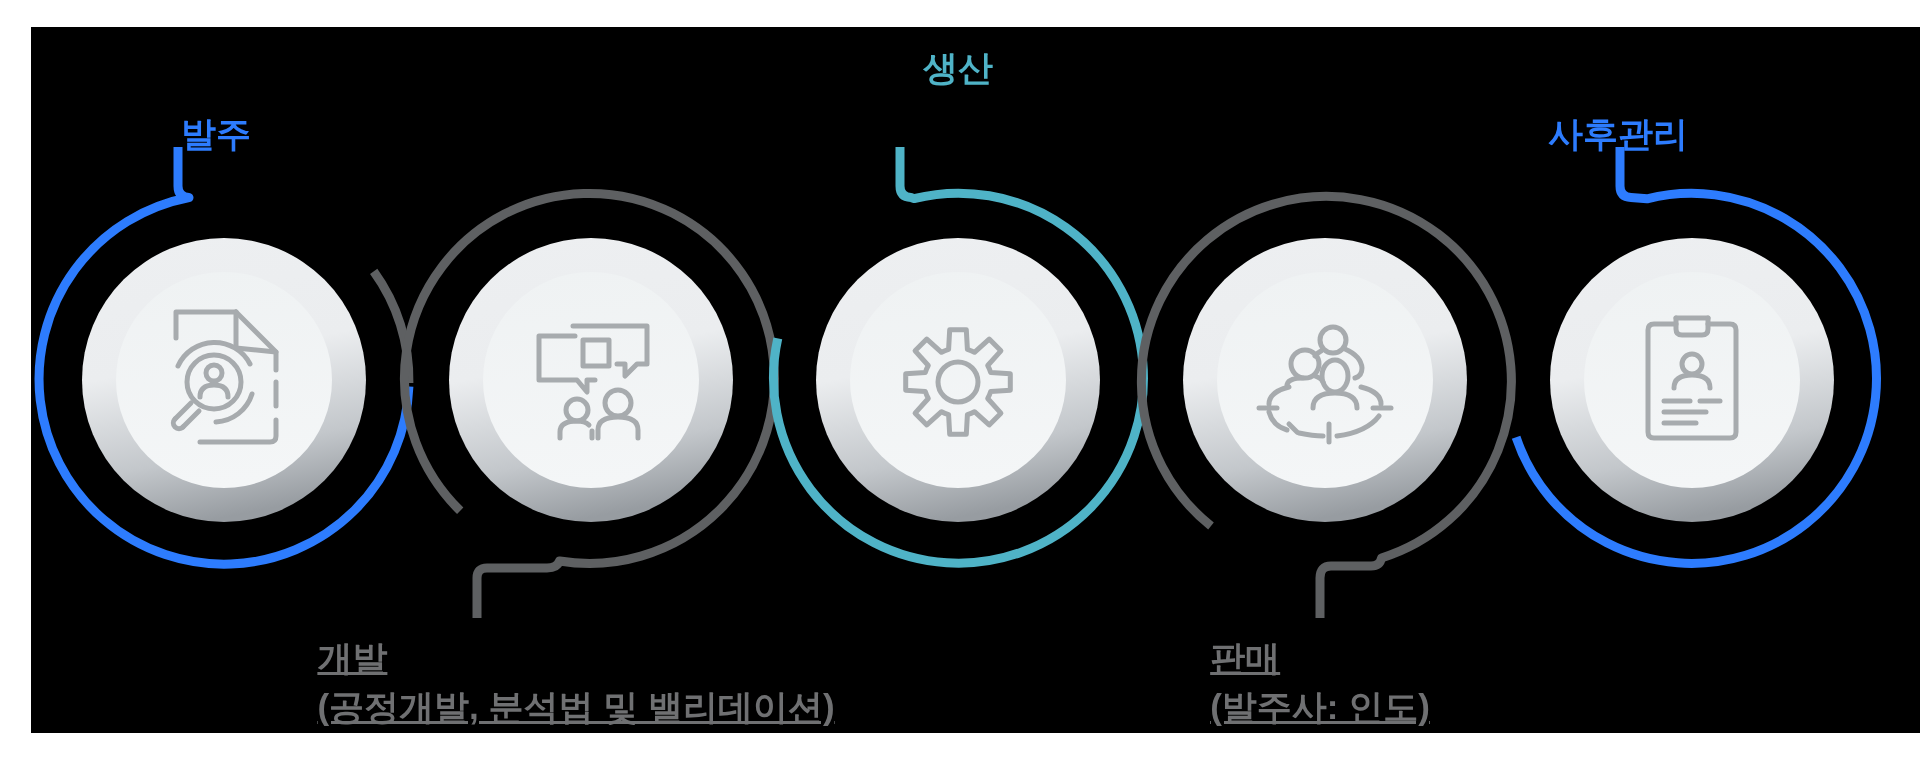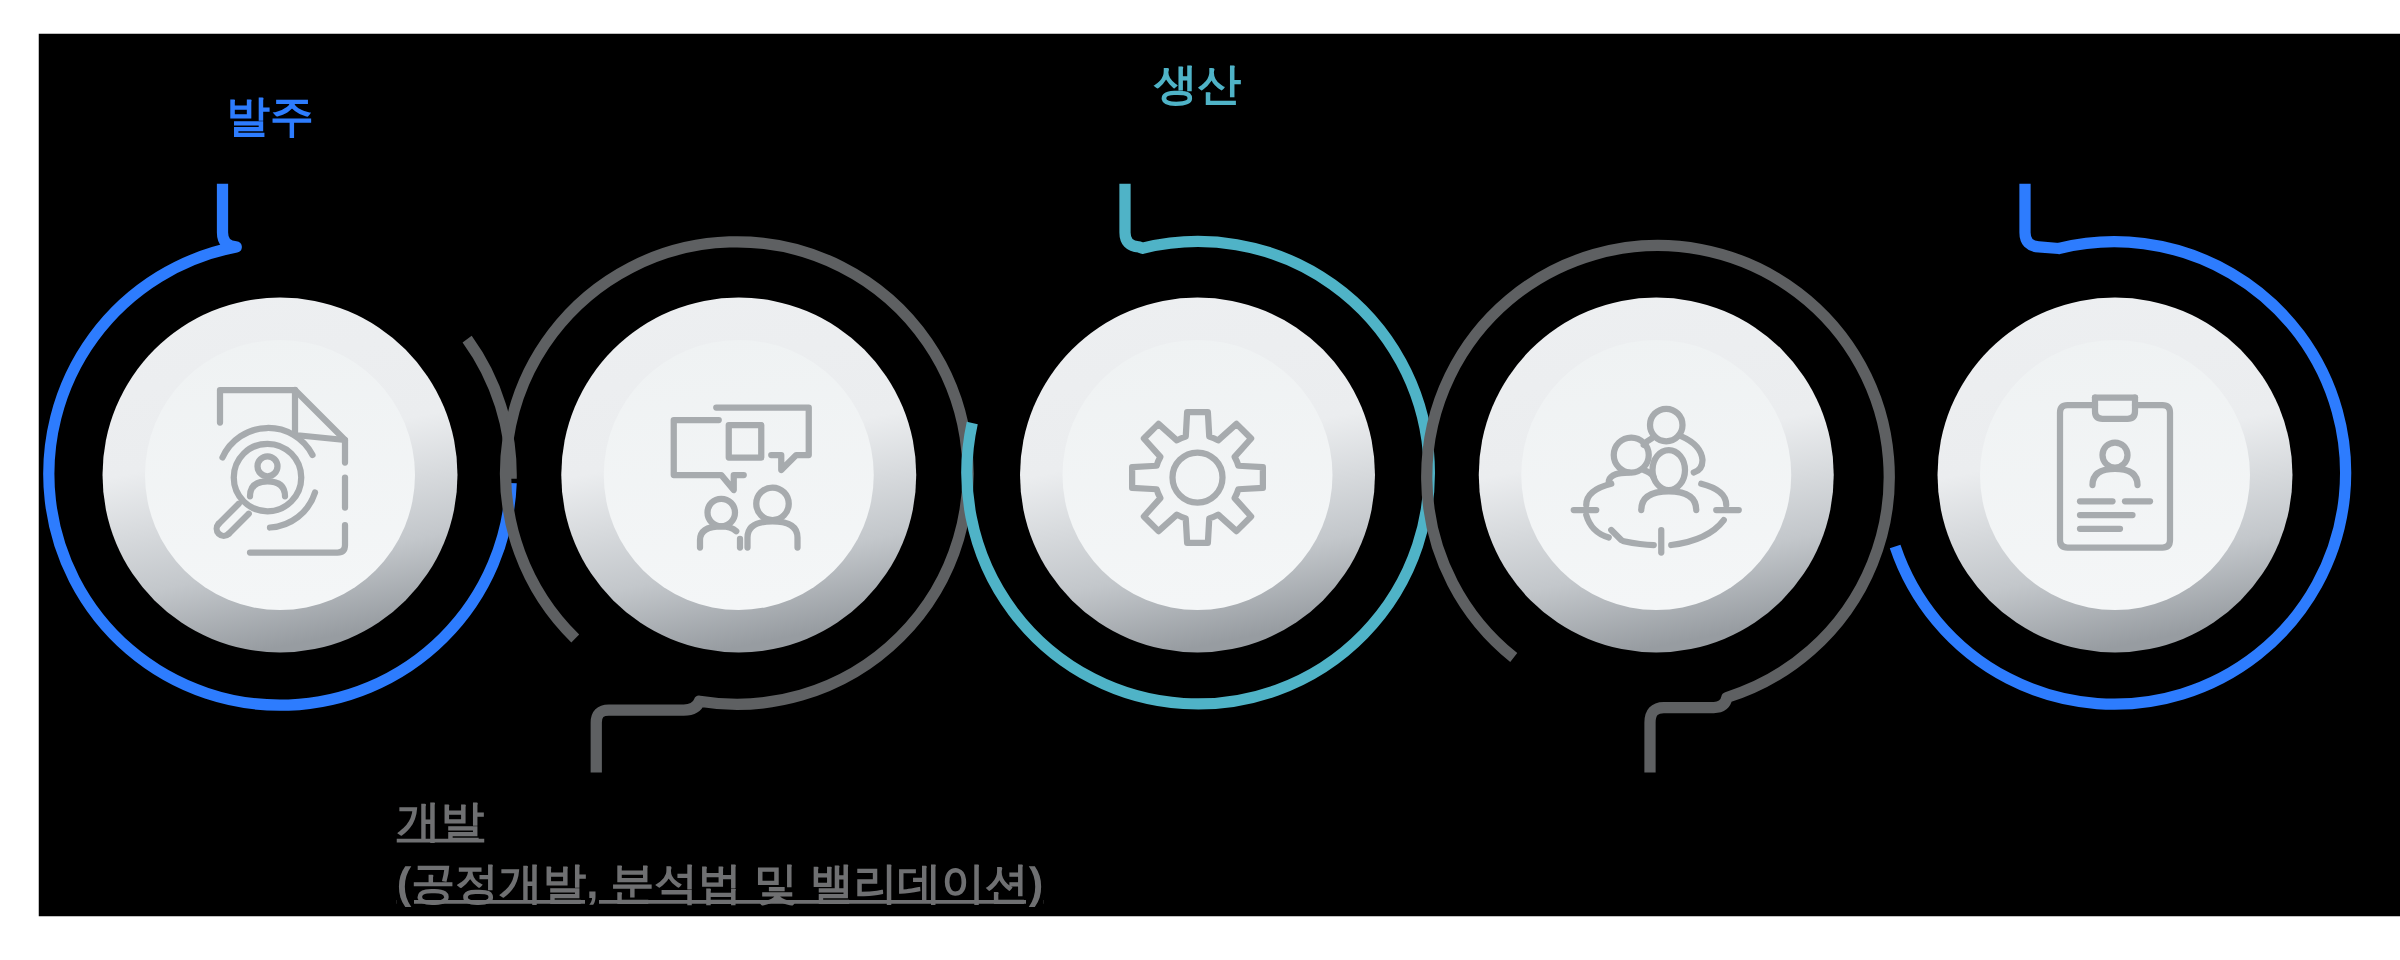--- a/index.html
+++ b/index.html
@@ -21,7 +21,7 @@
     white-space:nowrap;letter-spacing:0;
   }
   .label.bottom{line-height:49px;}
-  .accent-blue{color:var(--blue);}
+  .accent-blue{color:var(--blue);margin-top:40px;}
   .accent-teal{color:var(--teal);}
   .accent-gray{color:var(--label-gray);text-decoration:underline;}
 </style>

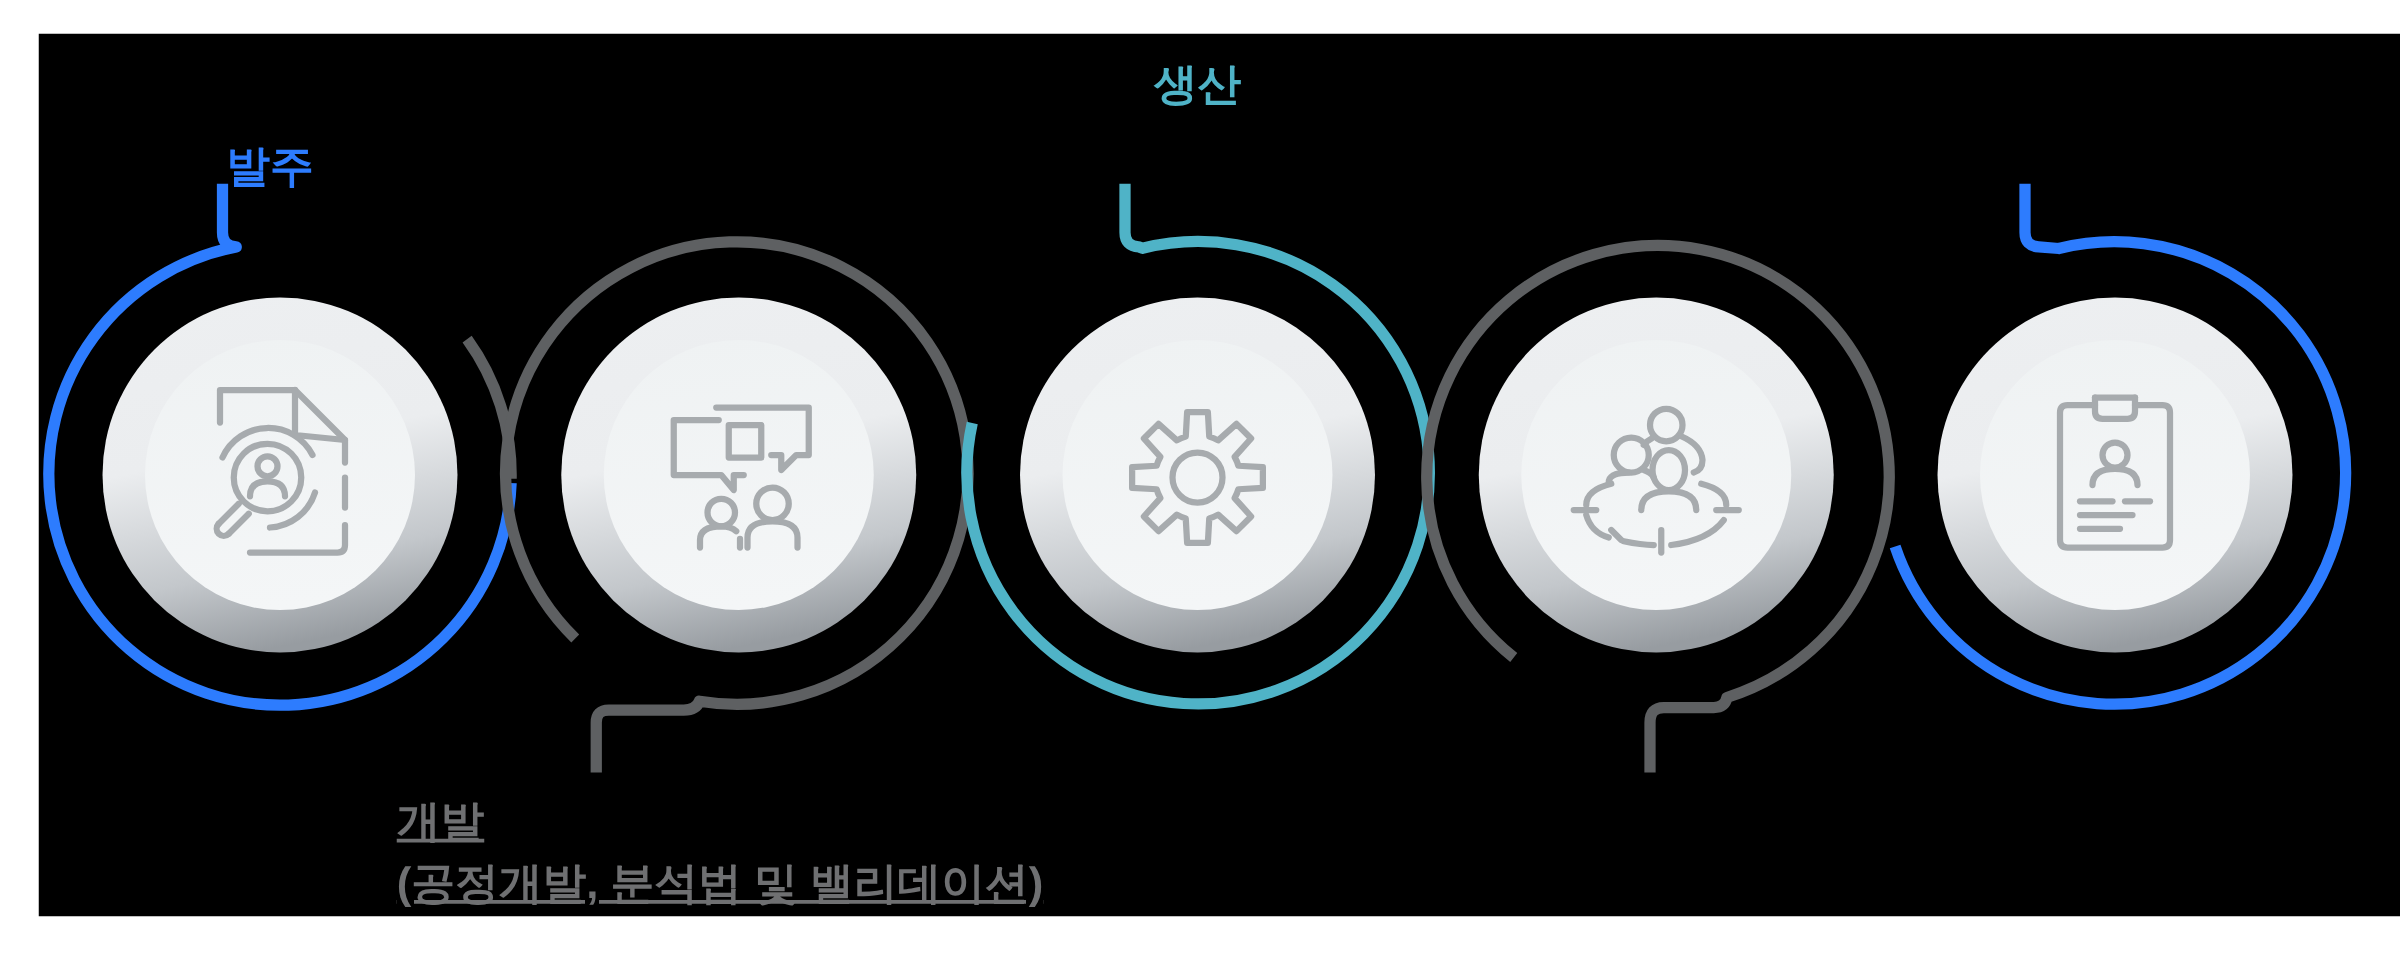--- a/index.html
+++ b/index.html
@@ -167,6 +167,9 @@
   </div>
 
 
+  <div class="label top accent-blue" style="left:1618px;top:94px">
+    <div>사후관리</div>
+  </div>
 </div>
 
 </body></html>

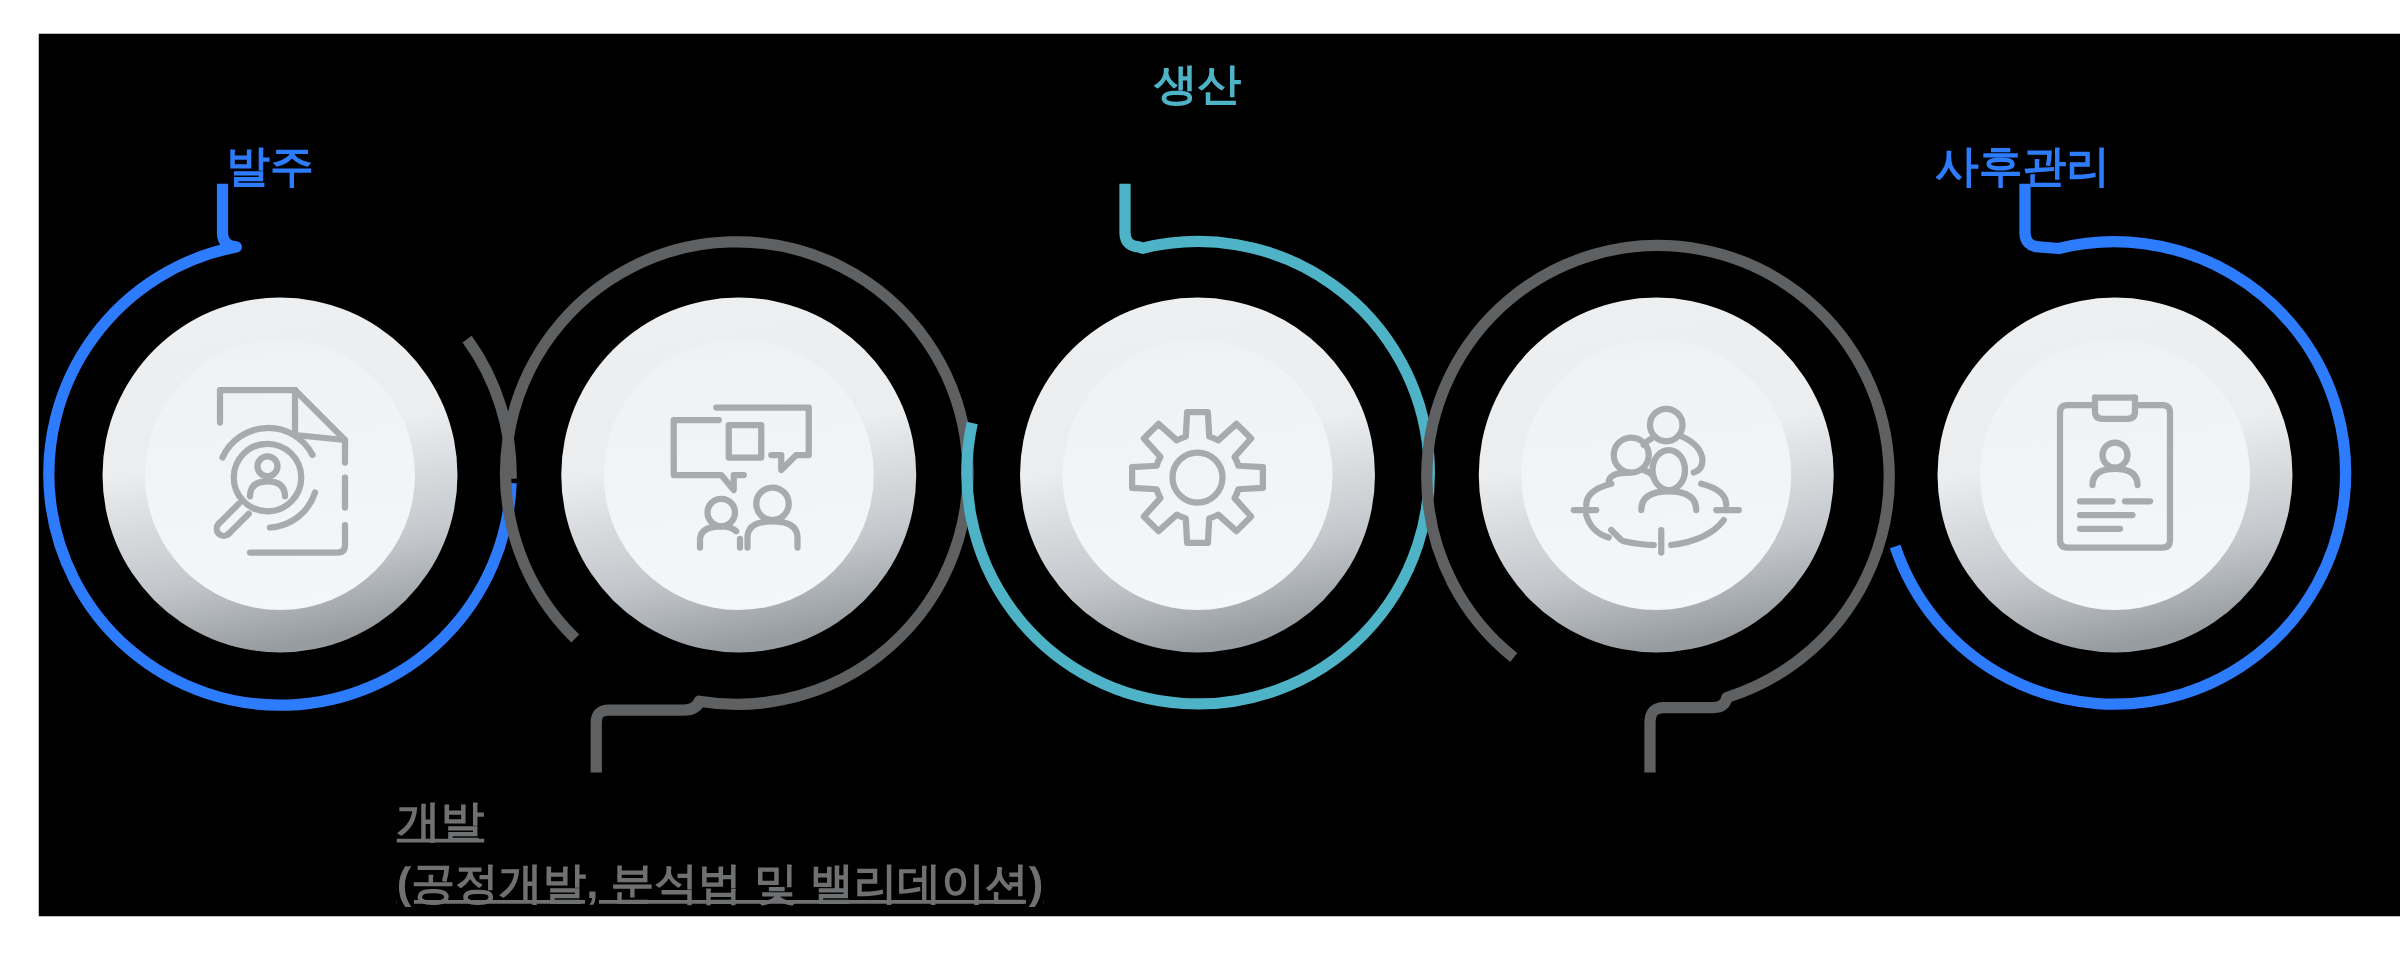--- a/index.html
+++ b/index.html
@@ -166,6 +166,10 @@
     <div>생산</div>
   </div>
 
+  <div class="label bottom accent-gray" style="left:1320px;top:682px">
+    <div>판매</div>
+    <div>(발주사: 인도)</div>
+  </div>
 
   <div class="label top accent-blue" style="left:1618px;top:94px">
     <div>사후관리</div>

